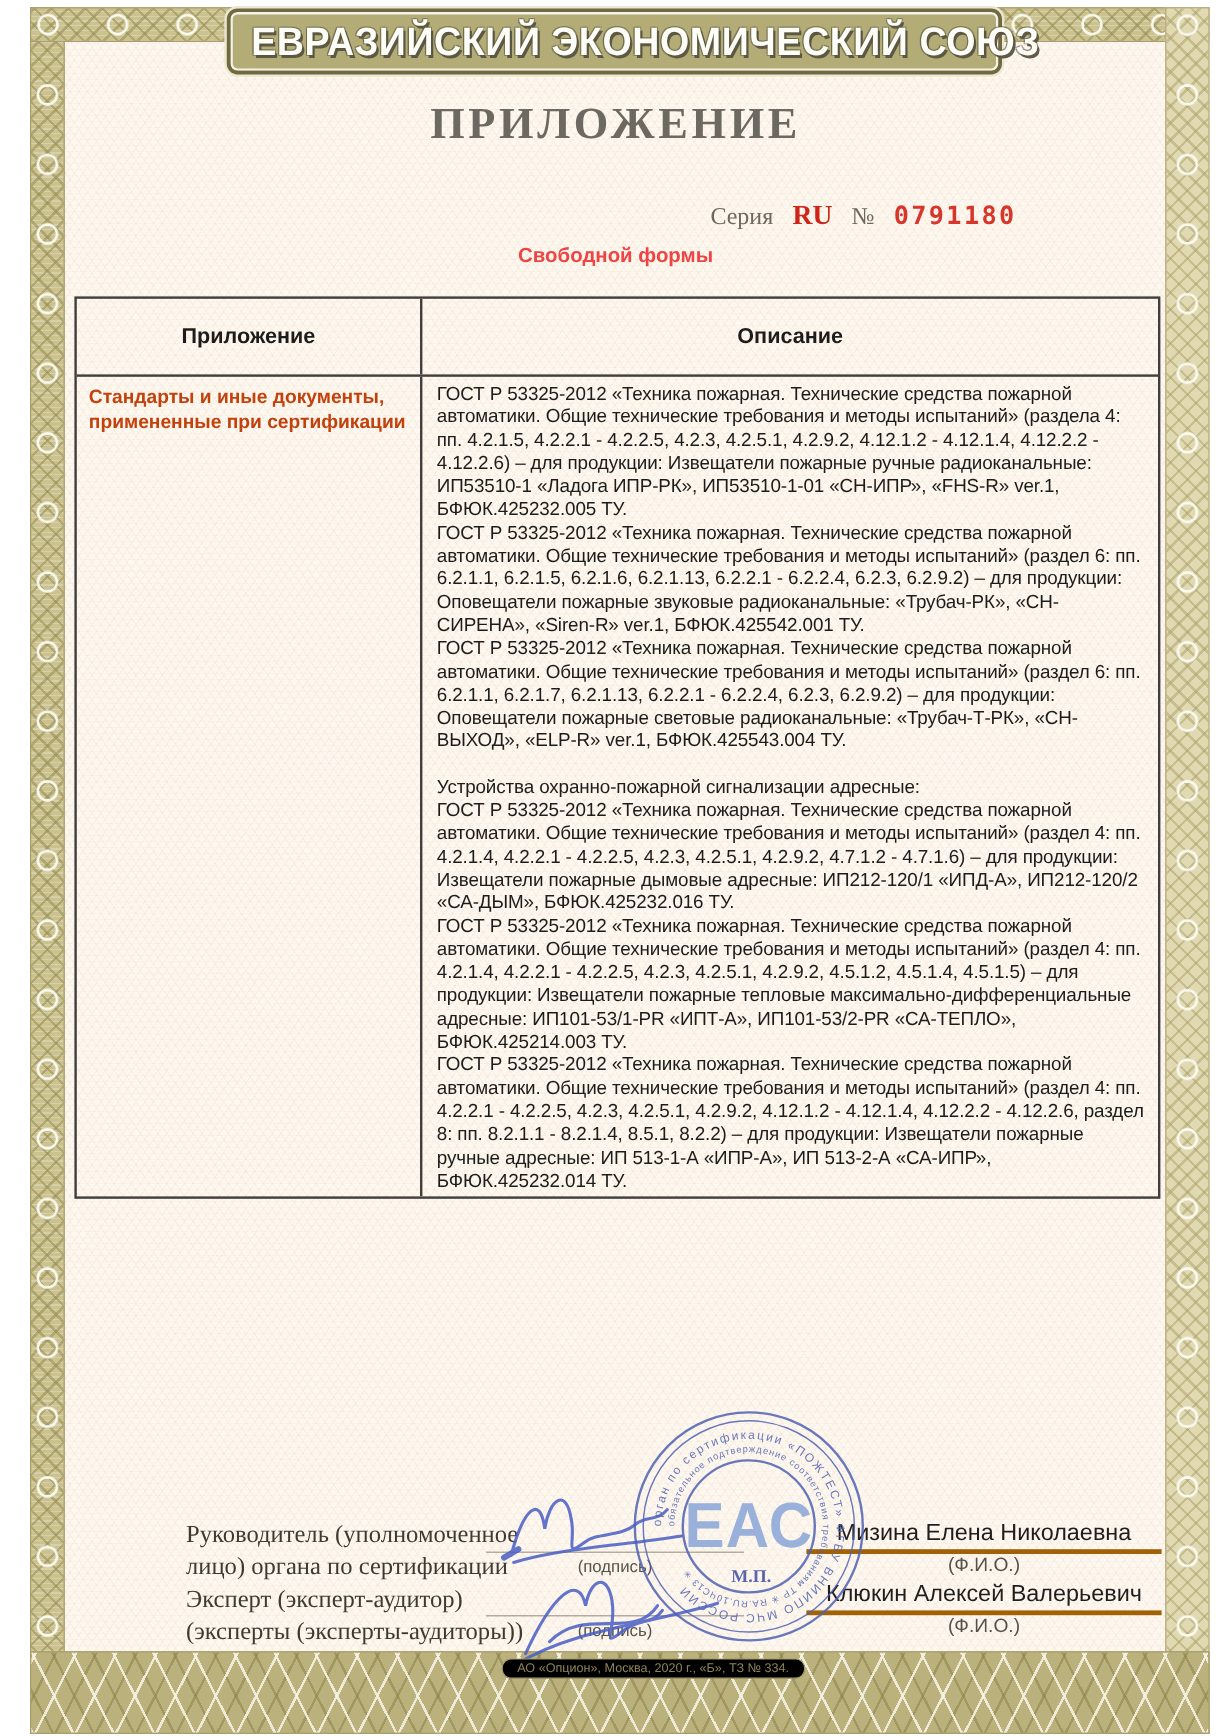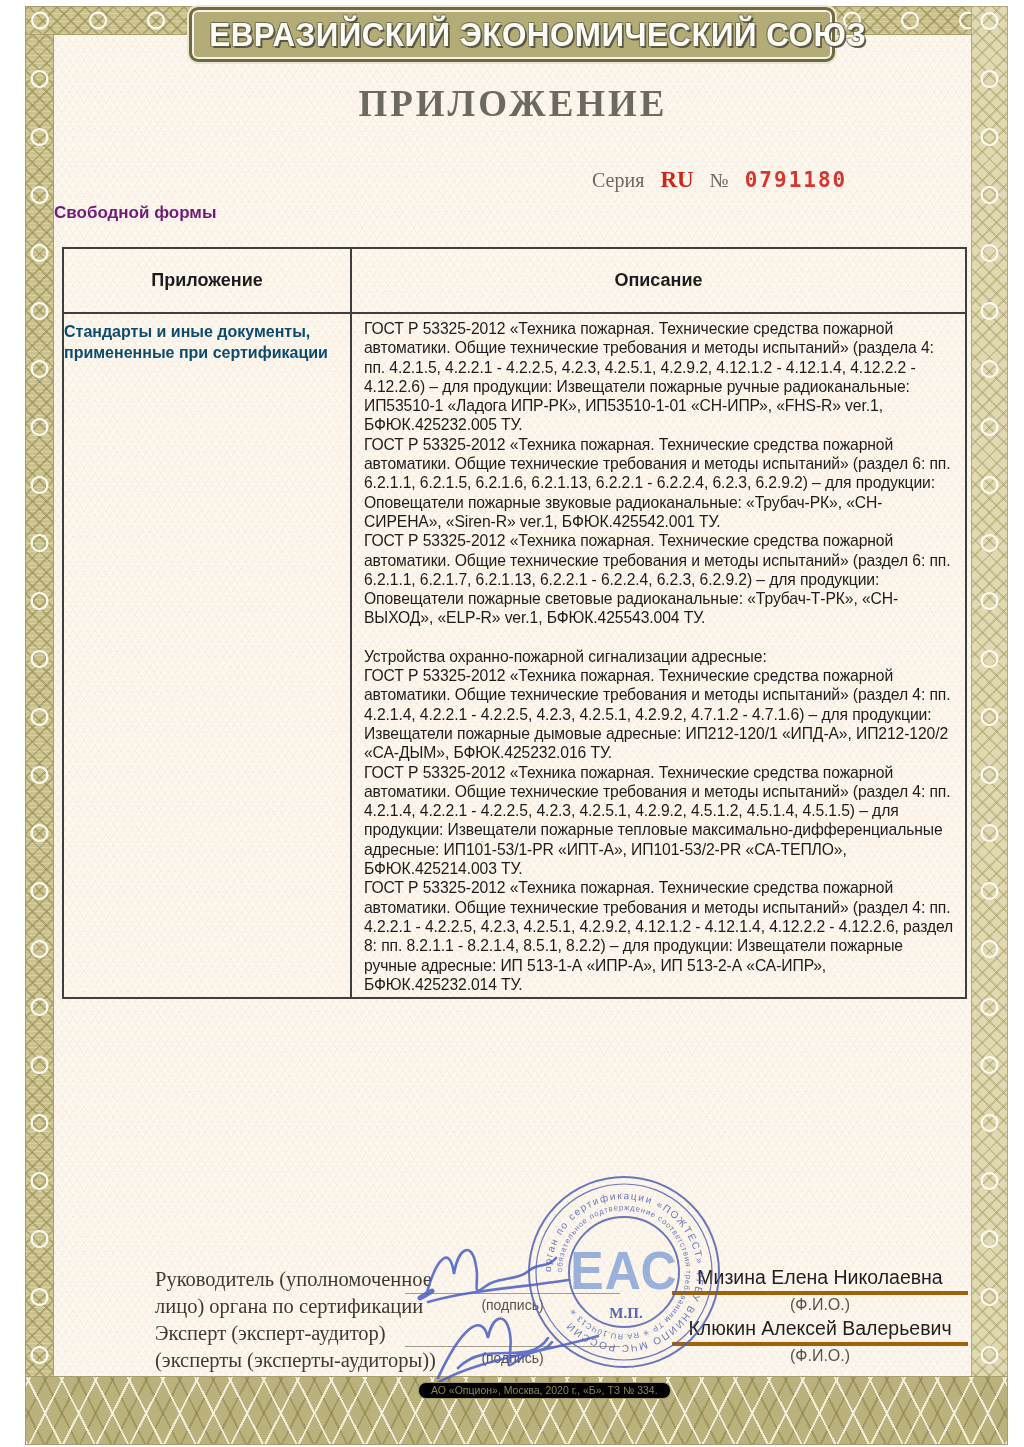--- a/index.html
+++ b/index.html
@@ -87,8 +87,8 @@
   .blank-number{font-family:"DejaVu Sans Mono",monospace;font-size:21px;font-weight:600;
     color:#d8352b;letter-spacing:2px;}
   .form-note{
-    position:absolute;left:54px;right:52px;top:203px;z-index:3;text-align:left;
-    font-weight:700;font-size:17px;color:#701a75;
+    position:absolute;left:54px;right:52px;top:203px;z-index:3;text-align:center;
+    font-weight:700;font-size:17px;color:#ef4444;
   }
 
   

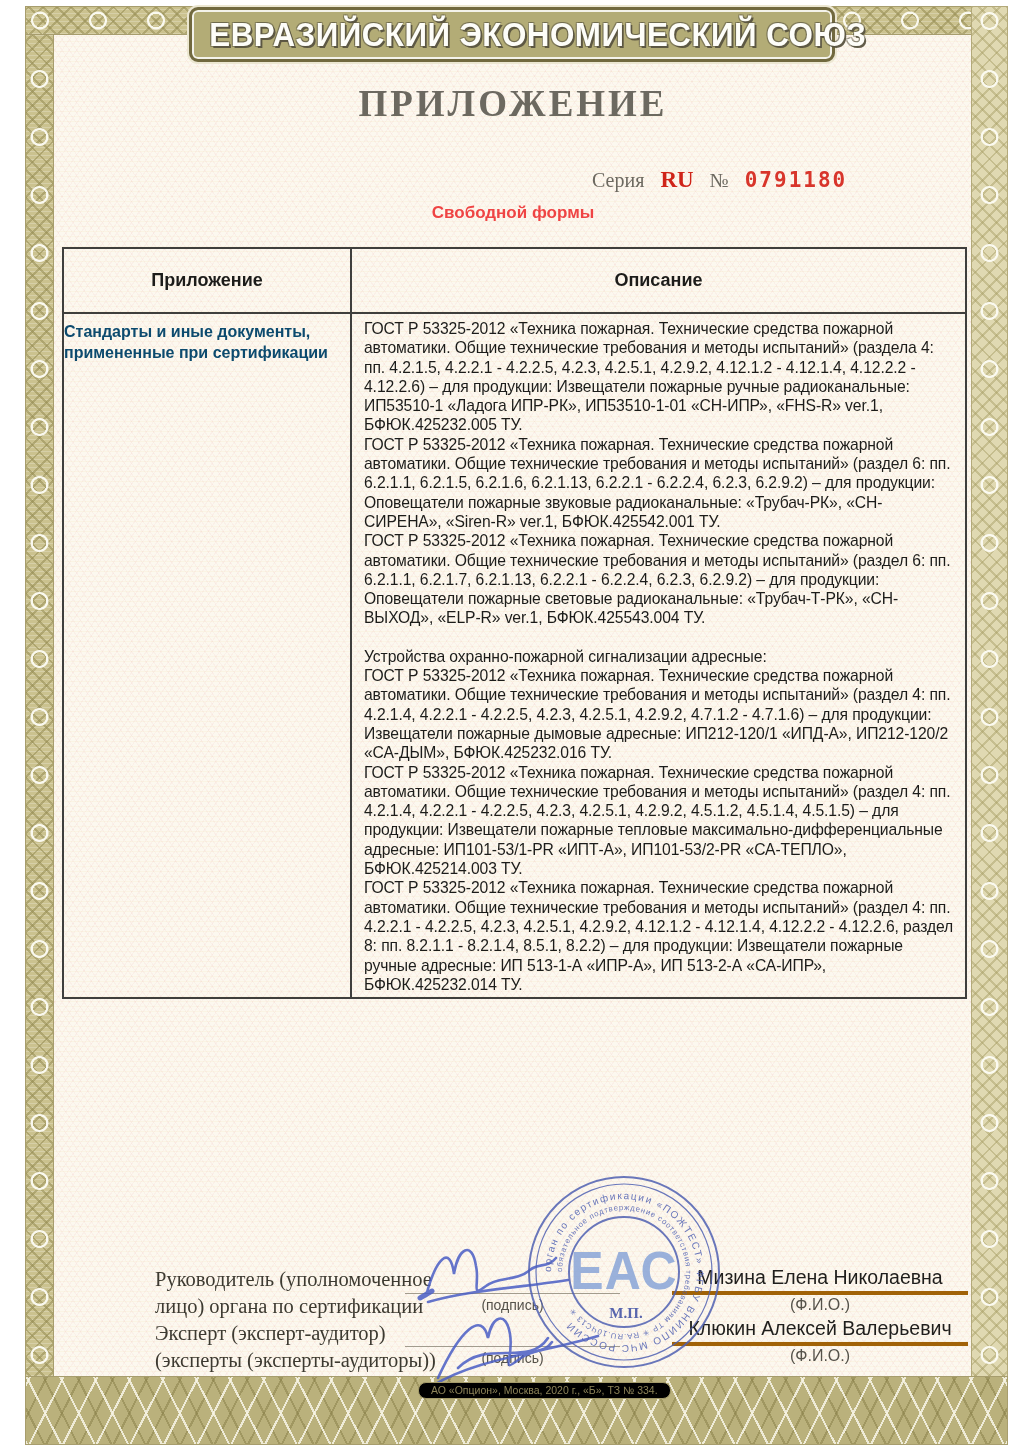--- a/index.html
+++ b/index.html
@@ -102,7 +102,7 @@
   .col-desc{flex:1;}
   .h-cell{display:flex;align-items:center;justify-content:center;
     font-weight:700;font-size:18px;color:#1c1c1a;}
-  .cell-appendix{padding:8px 0;font-weight:700;font-size:16px;line-height:1.3;color:#0c4a6e;}
+  .cell-appendix{padding:8px 10px;font-weight:700;font-size:16px;line-height:1.3;color:#c2410c;}
   .cell-desc{padding:5px 10px 8px 12px;font-size:15.7px;line-height:19.3px;
     color:#1c1c1a;letter-spacing:-0.1px;}
   .cell-desc p{margin:0;}

